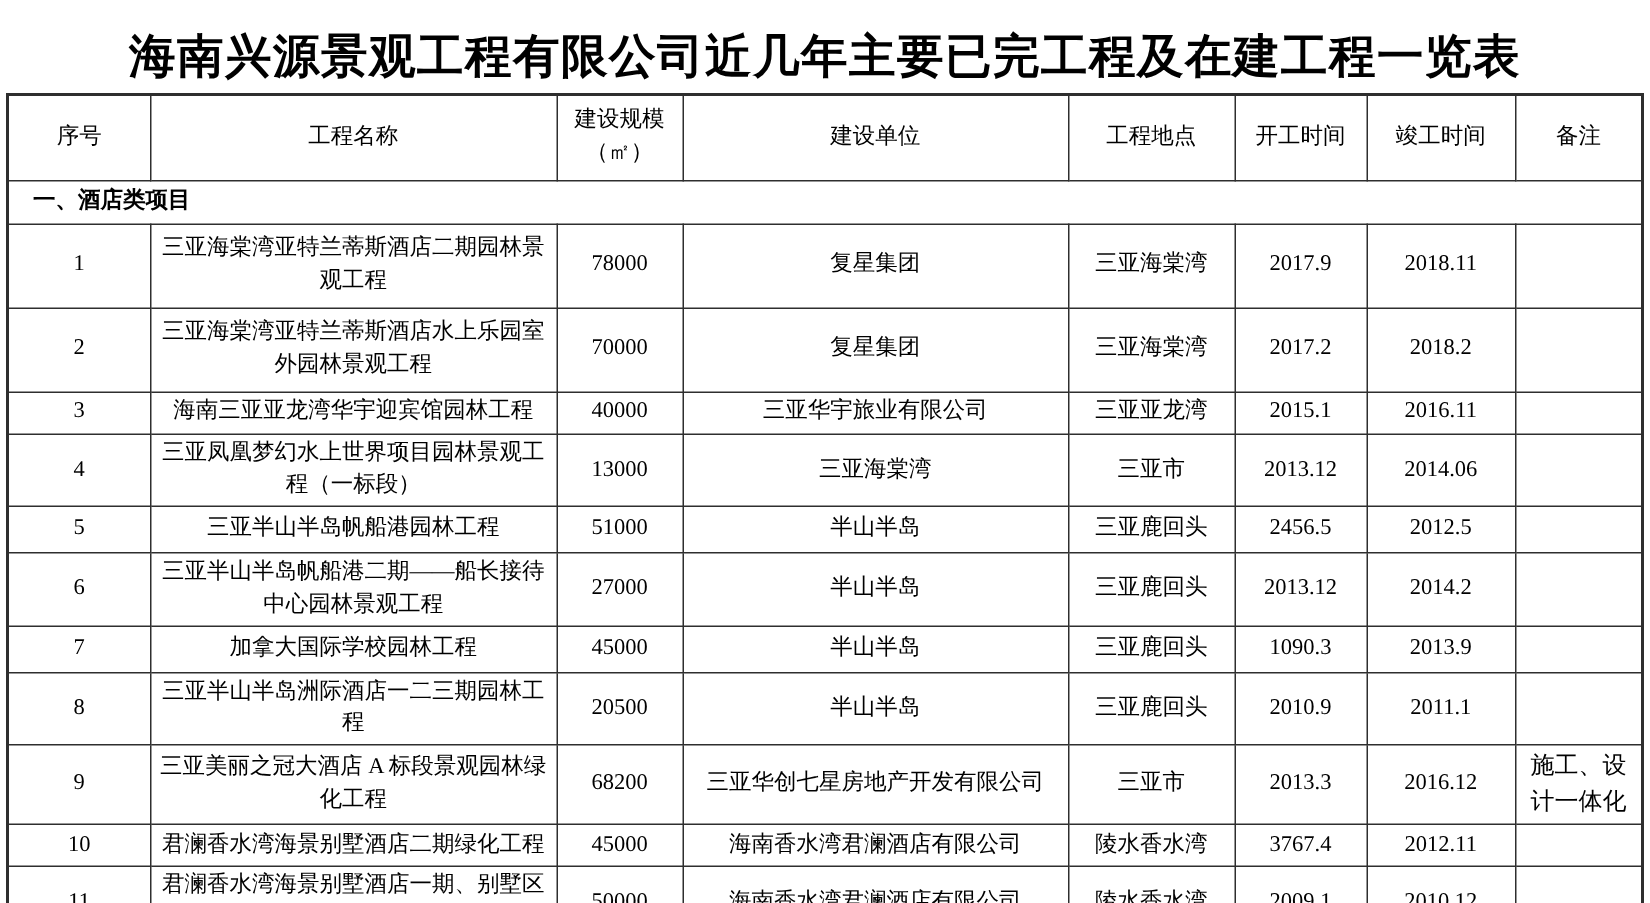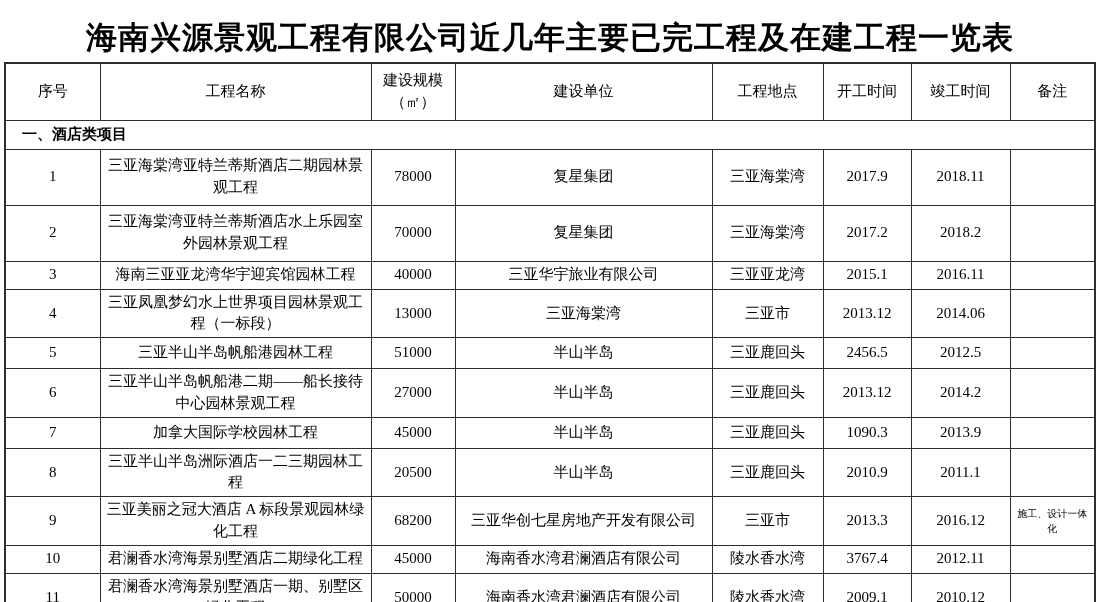--- a/index.html
+++ b/index.html
@@ -57,7 +57,7 @@
     font-size: 15px;
   }
   .project-table td.cell-remark {
-    font-size: 10px;
+    font-size: 16px;
     line-height: 1.5;
   }
   .project-table td.cell-scale,

